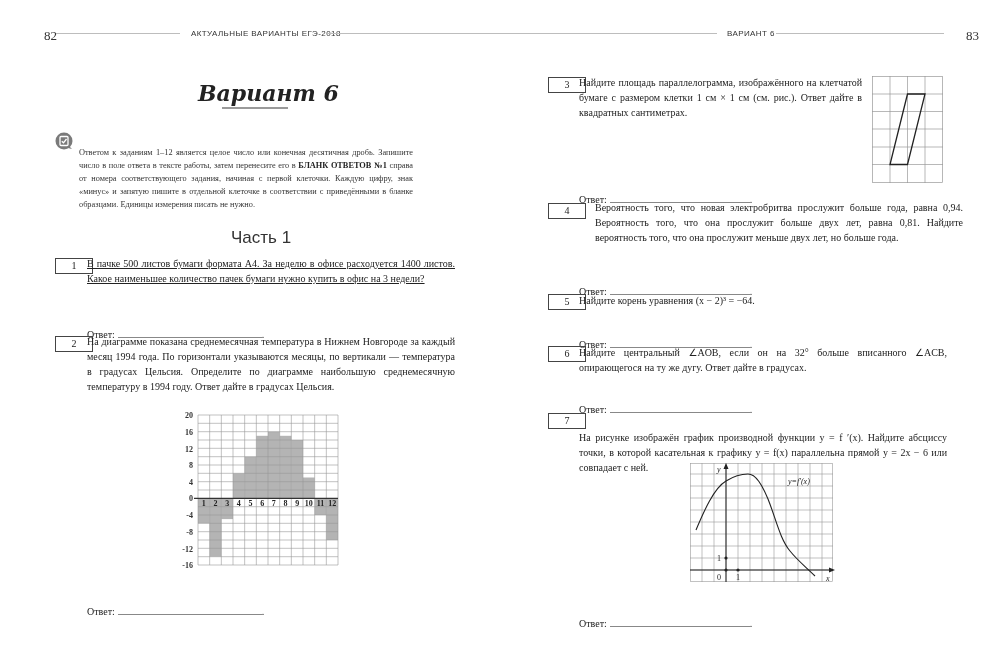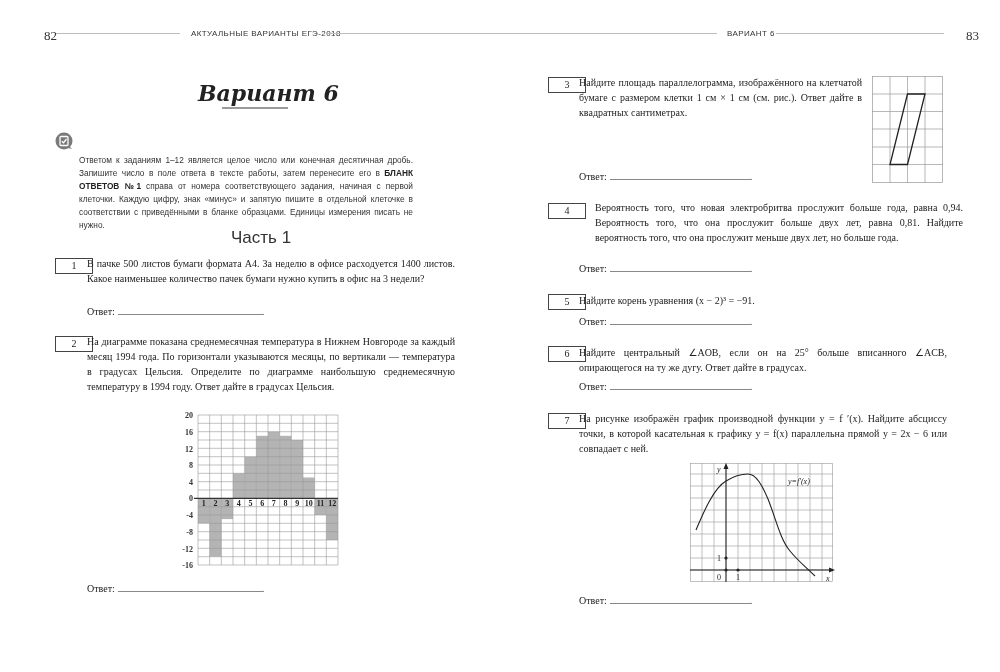--- a/index.html
+++ b/index.html
@@ -41,7 +41,7 @@
     <path d="M6.8 9.2 L8.5 10.8 L11.5 7" fill="none" stroke="#fff" stroke-width="1.3"></path>
   </svg>
 </div>
-<div class="abs instr" style="left:79px;top:154px;width:334px;text-align:justify;">
+<div class="abs instr" style="left:79px;top:146px;width:334px;text-align:justify;font-family:Liberation Serif, serif;">
   <span>Ответом к заданиям 1–12 является целое число или конечная десятичная дробь. Запишите число в поле ответа в тексте работы, затем перенесите его в </span><b>БЛАНК ОТВЕТОВ №1</b><span> справа от номера соответствующего задания, начиная с первой клеточки. Каждую цифру, знак «минус» и запятую пишите в отдельной клеточке в соответствии с приведёнными в бланке образцами. Единицы измерения писать не нужно.</span>
 </div>
 

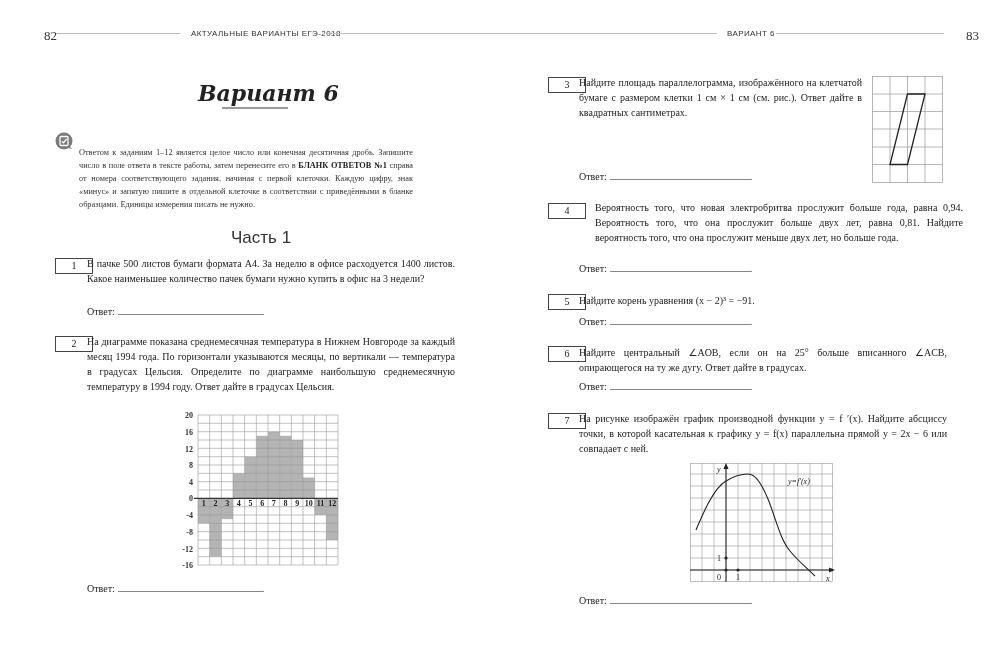--- a/index.html
+++ b/index.html
@@ -15,7 +15,7 @@
   .part{font-family:"Liberation Sans",sans-serif;font-size:17px;color:#333;}
   .qbox{position:absolute;width:36px;height:14px;border:1px solid #444;font-size:10px;text-align:center;line-height:14px;}
   .qtext{font-size:10px;line-height:15px;text-align:justify;color:#222;}
-  .ans{font-size:10px;color:#222;}
+  .ans{font-size:10px;color:#222;margin-top:23px;}
   .ans-line{display:inline-block;border-bottom:1px solid #888;vertical-align:baseline;margin-left:3px;}
   svg text{font-family:"Liberation Serif",serif;}
 </style>

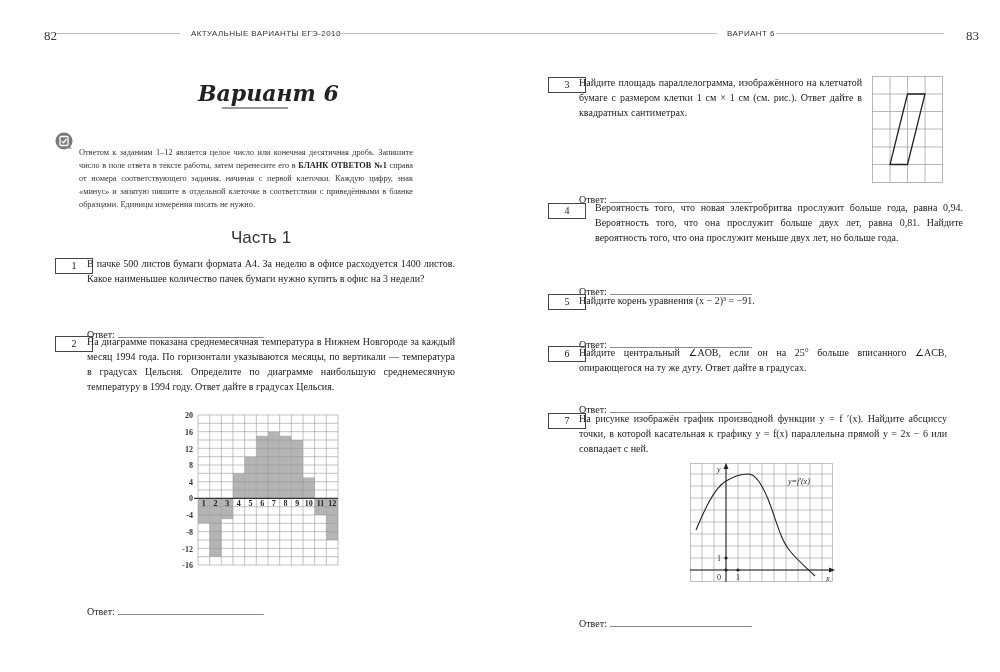--- a/index.html
+++ b/index.html
@@ -48,7 +48,7 @@
 <div class="abs part" style="left:231px;top:228px;">Часть 1</div>
 
 <div class="qbox" style="left:55px;top:258px;">1</div>
-<div class="abs qtext" style="left:87px;top:256px;width:368px;">В пачке 500 листов бумаги формата А4. За неделю в офисе расходуется 1400 листов. Какое наименьшее количество пачек бумаги нужно купить в офис на 3 недели?</div>
+<div class="abs qtext" style="left:87px;top:256px;width:368px;text-decoration:underline;">В пачке 500 листов бумаги формата А4. За неделю в офисе расходуется 1400 листов. Какое наименьшее количество пачек бумаги нужно купить в офис на 3 недели?</div>
 <div class="abs ans" style="left:87px;top:306px;">
   <span>Ответ:</span><span class="ans-line" style="width:144px;"></span>.
 </div>

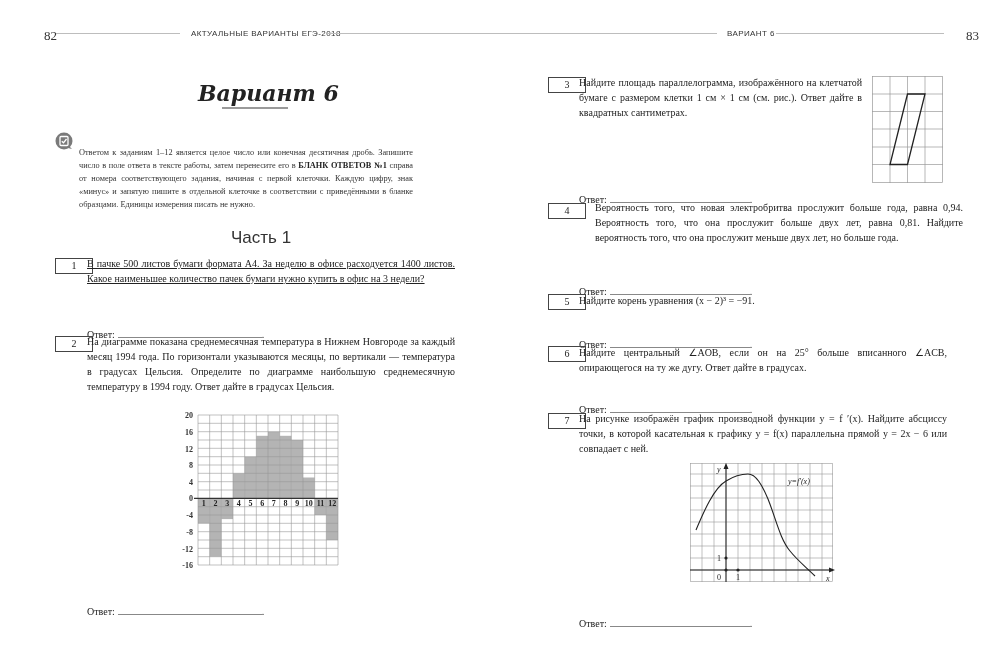--- a/index.html
+++ b/index.html
@@ -170,7 +170,7 @@
 </div>
 
 <div class="qbox" style="left:548px;top:294px;">5</div>
-<div class="abs qtext" style="left:579px;top:293px;width:368px;">Найдите корень уравнения (x − 2)³ = −91.</div>
+<div class="abs qtext" style="left:579px;top:293px;width:368px;">Найдите корень уравнения (x − 2)³ = −64.</div>
 <div class="abs ans" style="left:579px;top:316px;">
   <span>Ответ:</span><span class="ans-line" style="width:140px;"></span>.
 </div>

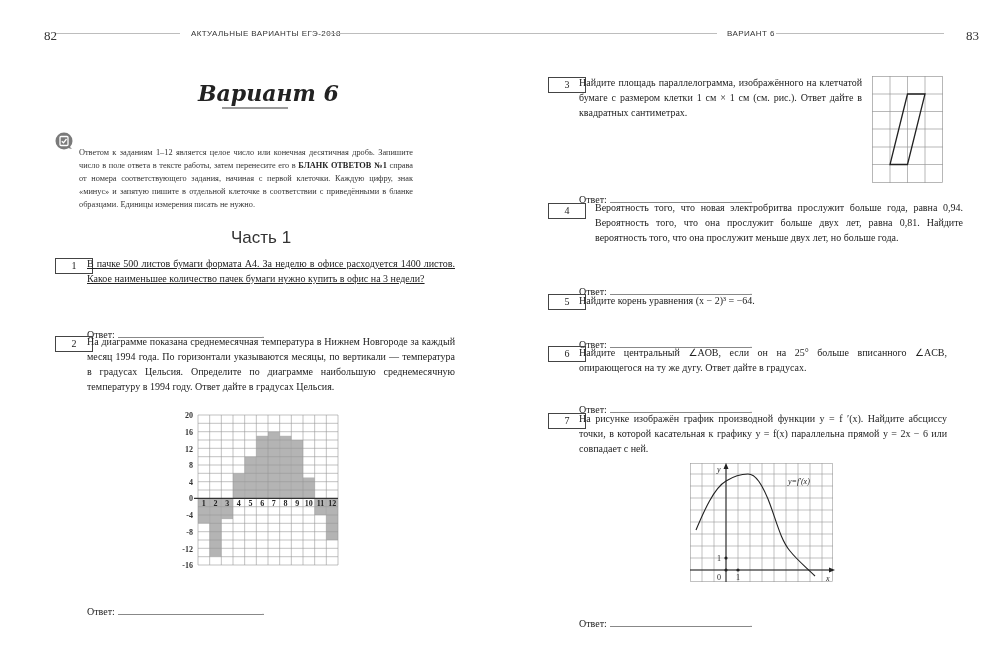--- a/index.html
+++ b/index.html
@@ -176,7 +176,7 @@
 </div>
 
 <div class="qbox" style="left:548px;top:346px;">6</div>
-<div class="abs qtext" style="left:579px;top:345px;width:368px;">Найдите центральный ∠AOB, если он на 25° больше вписанного ∠ACB, опирающегося на ту же дугу. Ответ дайте в градусах.</div>
+<div class="abs qtext" style="left:579px;top:345px;width:368px;">Найдите центральный ∠AOB, если он на 32° больше вписанного ∠ACB, опирающегося на ту же дугу. Ответ дайте в градусах.</div>
 <div class="abs ans" style="left:579px;top:381px;">
   <span>Ответ:</span><span class="ans-line" style="width:140px;"></span>.
 </div>

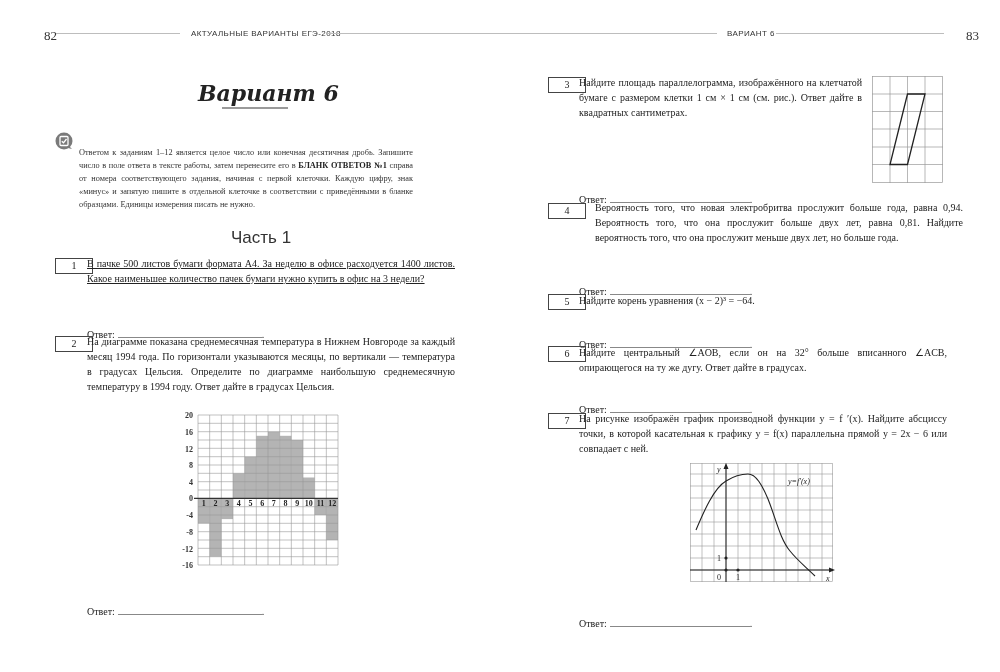--- a/index.html
+++ b/index.html
@@ -182,7 +182,7 @@
 </div>
 
 <div class="qbox" style="left:548px;top:413px;">7</div>
-<div class="abs qtext" style="left:579px;top:411px;width:368px;">На рисунке изображён график производной функции y = f ′(x). Найдите абсциссу точки, в которой касательная к графику y = f(x) параллельна прямой y = 2x − 6 или совпадает с ней.</div>
+<div class="abs qtext" style="left:579px;top:430px;width:368px;">На рисунке изображён график производной функции y = f ′(x). Найдите абсциссу точки, в которой касательная к графику y = f(x) параллельна прямой y = 2x − 6 или совпадает с ней.</div>
 
 <div class="abs" style="left:690px;top:463px;">
   <svg width="145" height="122" viewBox="0 0 145 122">

